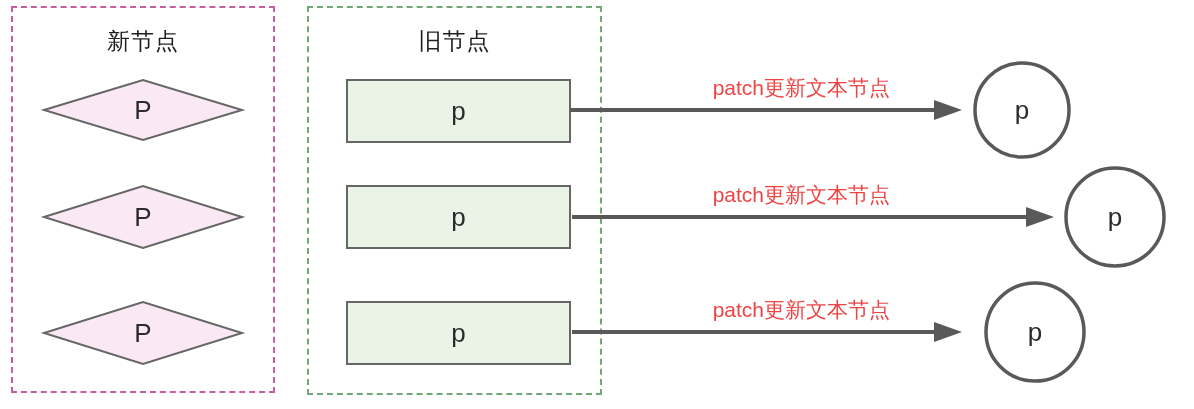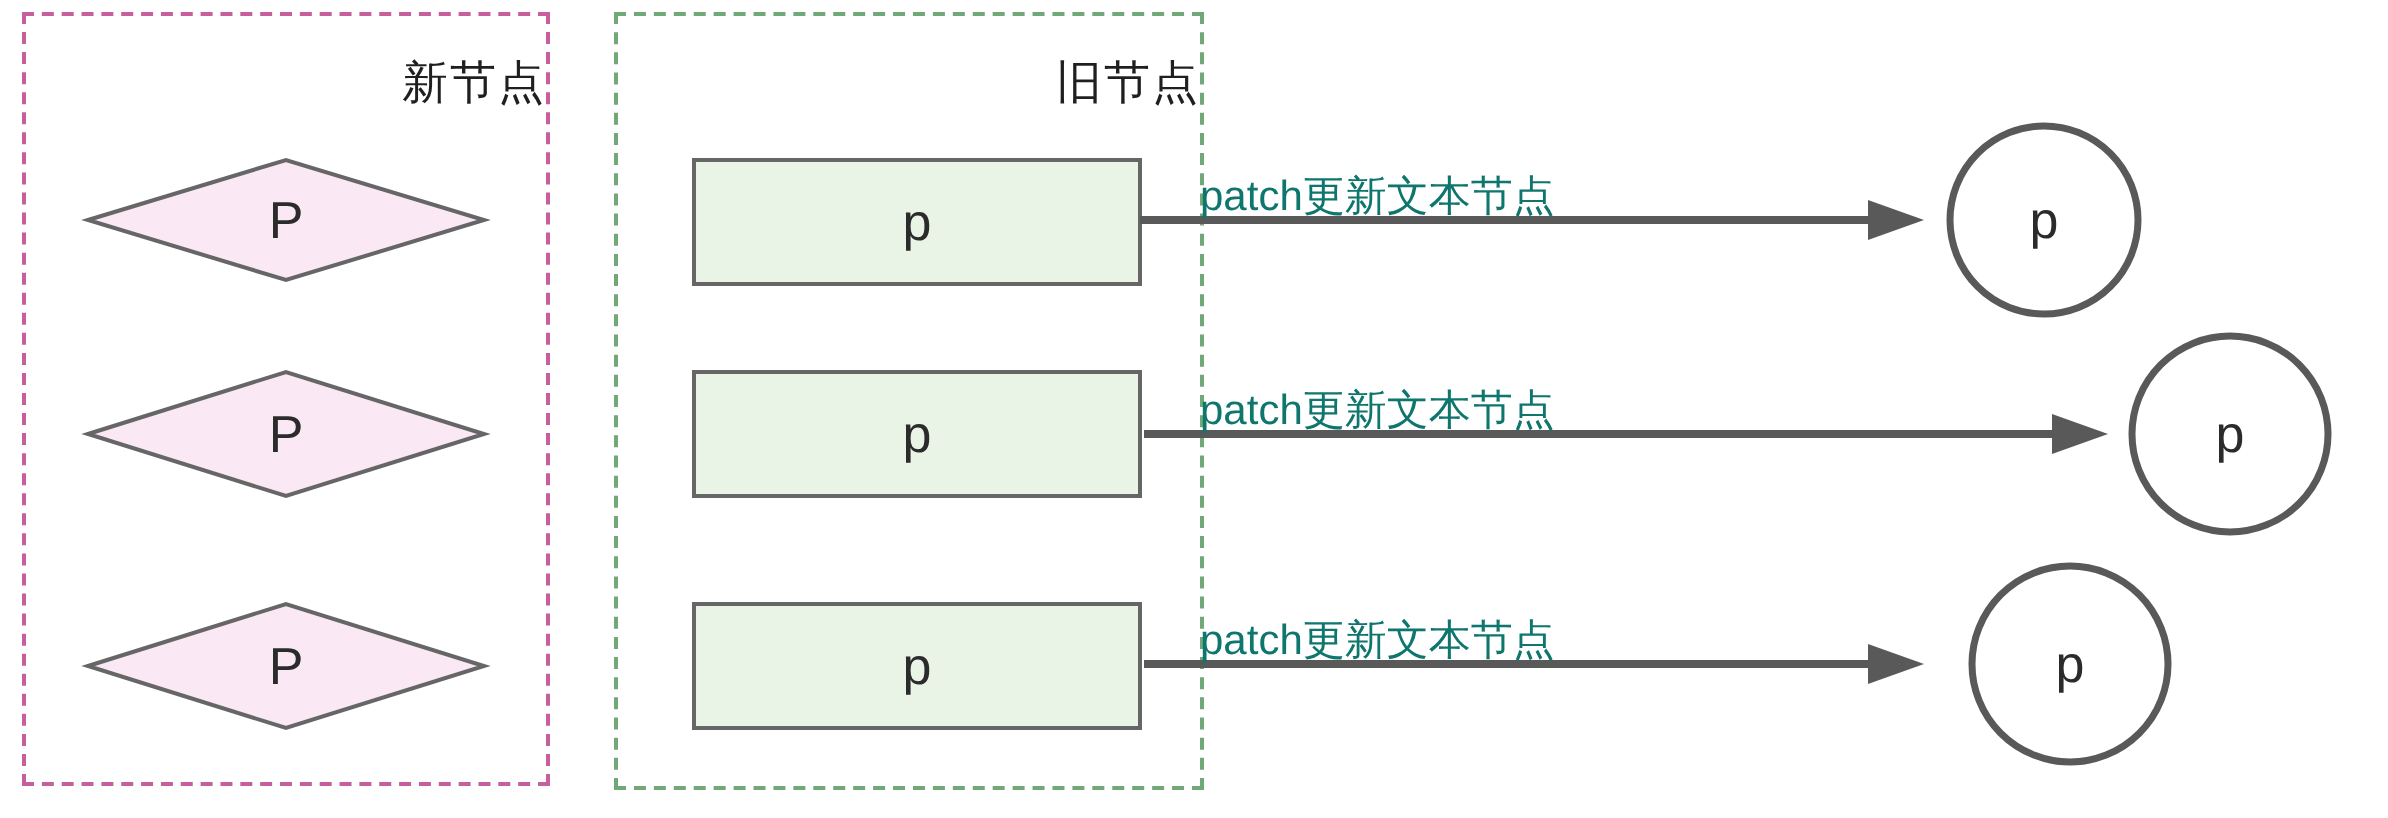--- a/index.html
+++ b/index.html
@@ -23,7 +23,7 @@
   .group-title{
     position:absolute;
     top:18px;left:0;width:100%;
-    text-align:right;
+    text-align:center;
     font-size:23px;
     font-weight:400;
     color:#1f1f1f;

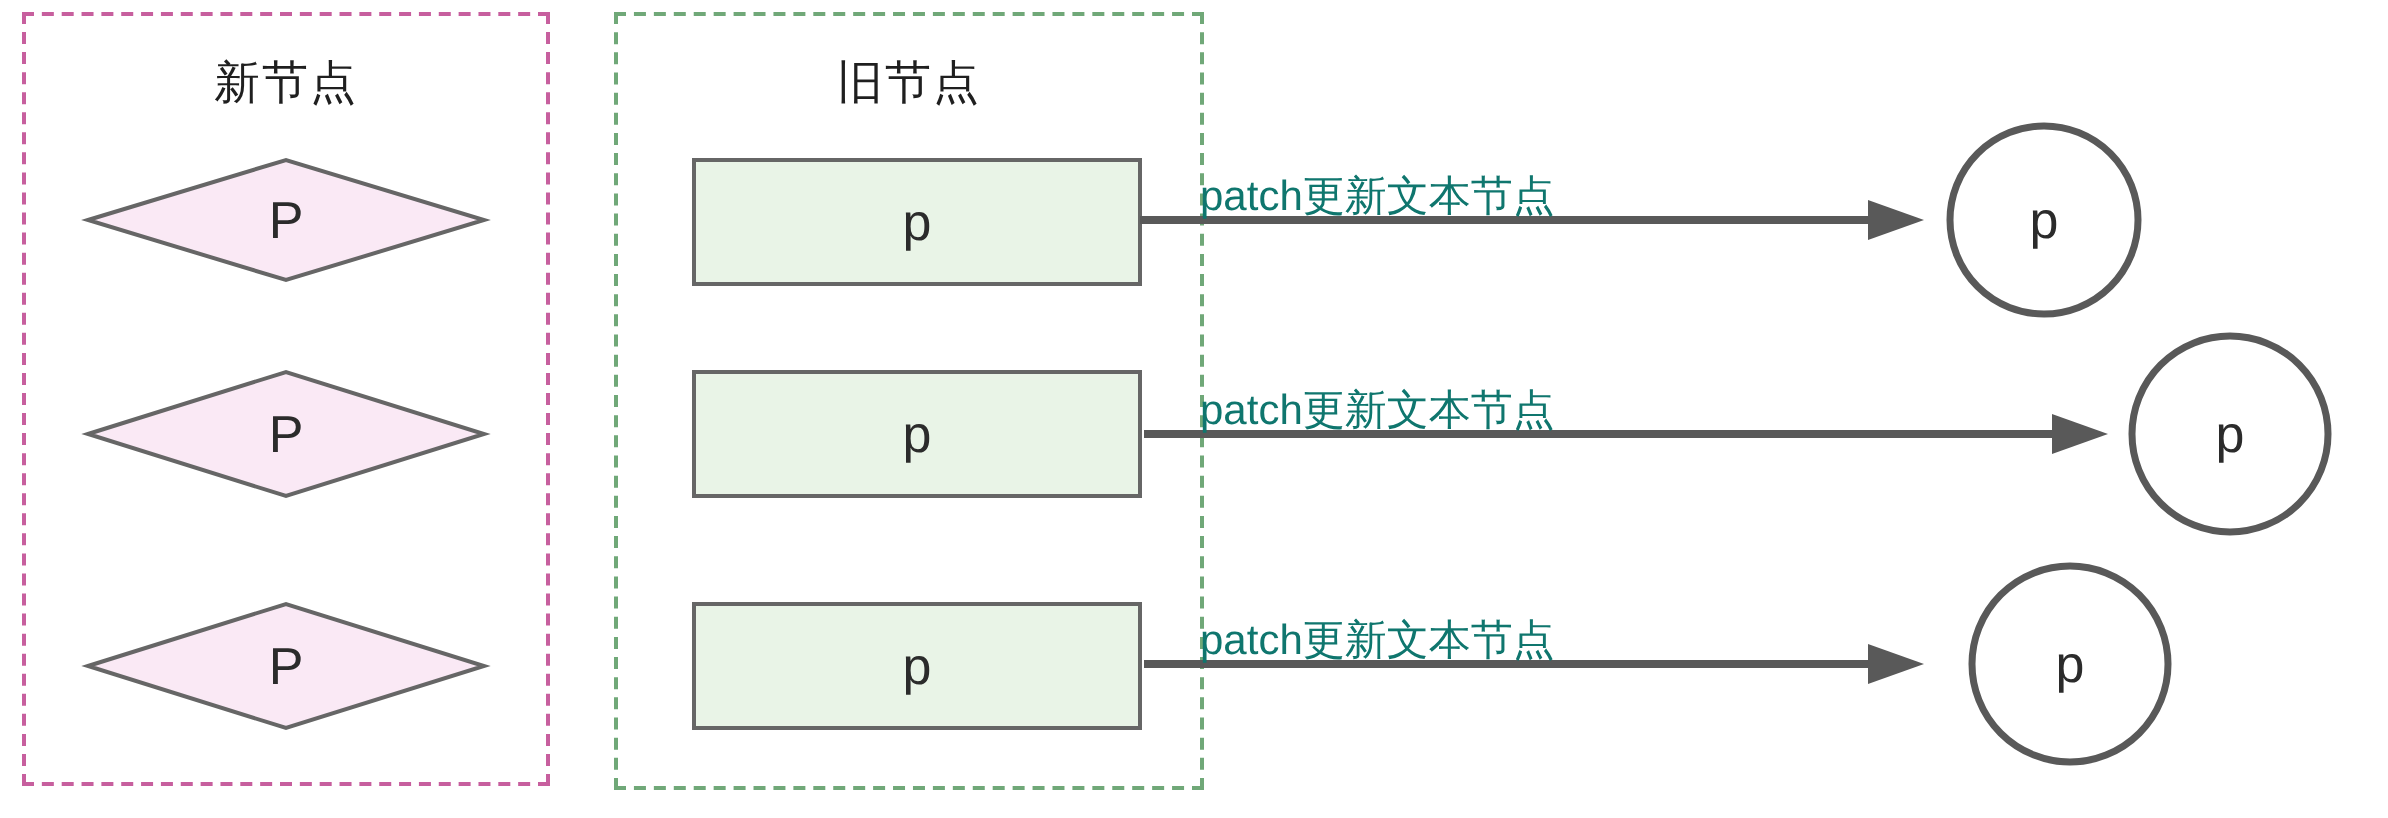--- a/index.html
+++ b/index.html
@@ -39,12 +39,11 @@
   .arrow-label{
     position:absolute;
     width:290px;
-    text-align:left;
+    text-align:right;
     font-size:21px;
     line-height:28px;
-    color:#0f766e;
+    color:#ef4444;
     white-space:nowrap;
-    margin-top:11px;
   }
 </style>
 </head>

